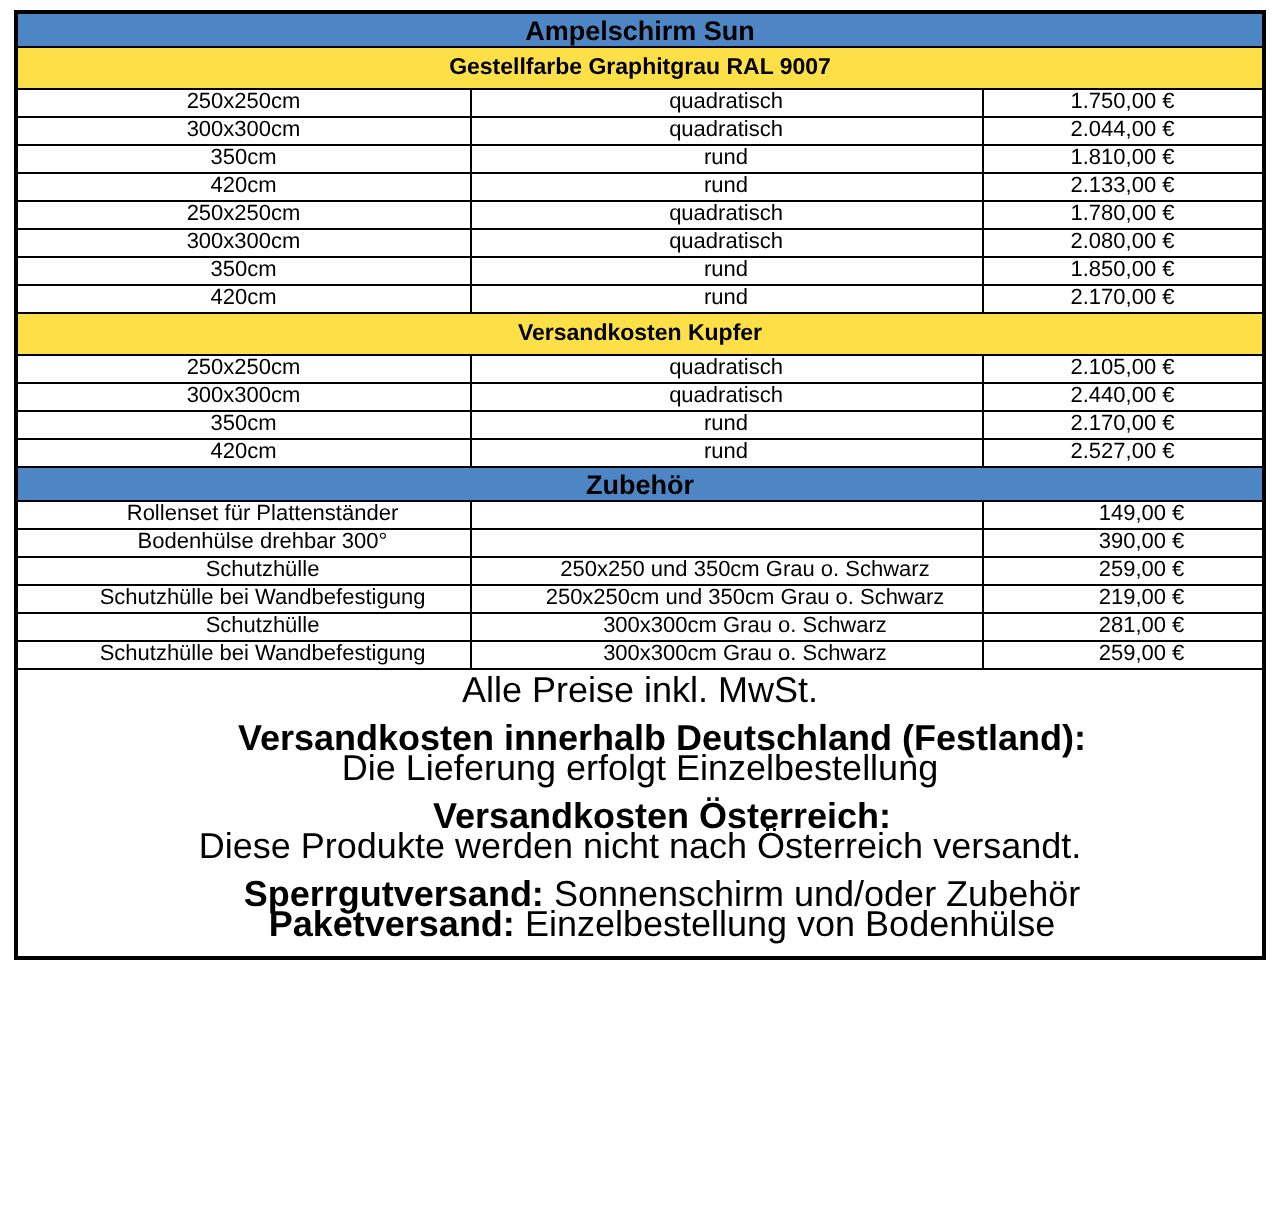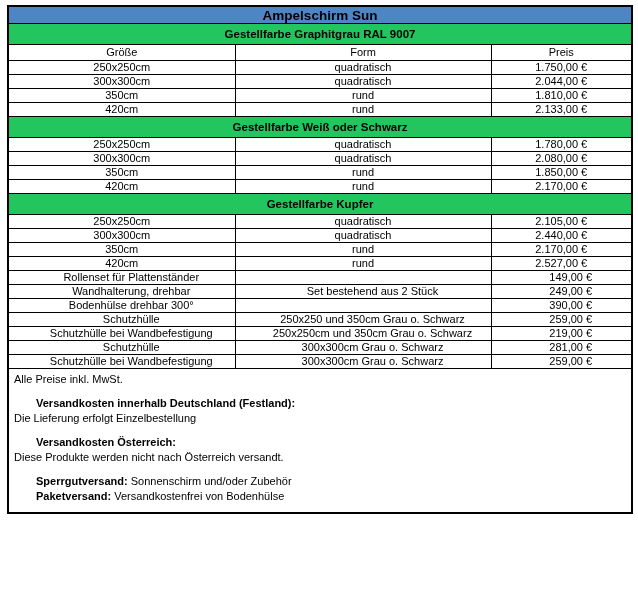--- a/index.html
+++ b/index.html
@@ -37,7 +37,7 @@
     height:16px;
   }
   tr.section-row td {
-    background:#22c55e;
+    background:#fde047;
     font-weight:bold;
     font-size:11.5px;
     height:20px;

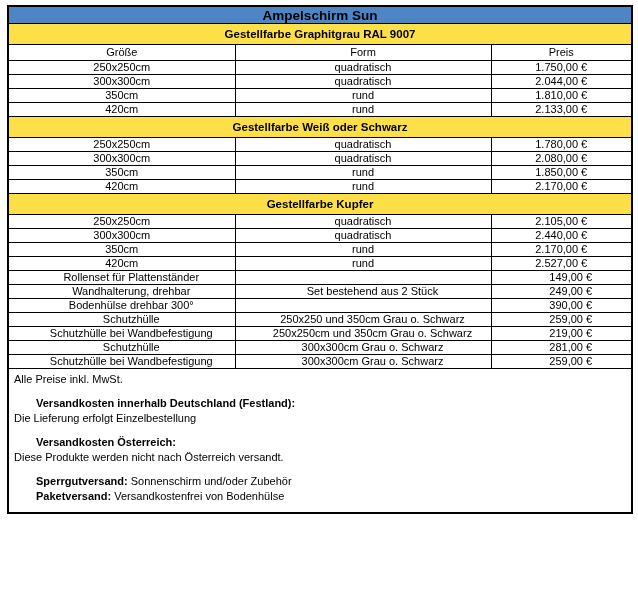--- a/index.html
+++ b/index.html
@@ -78,11 +78,6 @@
 
   <tr class="section-row">
     <td colspan="3">Gestellfarbe Graphitgrau RAL 9007</td>
-  </tr>
-  <tr class="colhead-row">
-    <td>Größe</td>
-    <td>Form</td>
-    <td>Preis</td>
   </tr>
   <tr class="data-row">
     <td>250x250cm</td>

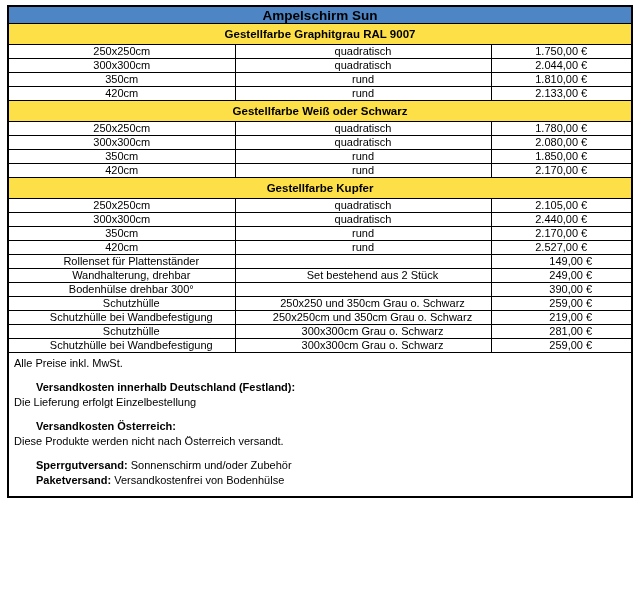--- a/index.html
+++ b/index.html
@@ -100,9 +100,6 @@
     <td>2.133,00 €</td>
   </tr>
 
-  <tr class="section-row">
-    <td colspan="3">Gestellfarbe Weiß oder Schwarz</td>
-  </tr>
   <tr class="data-row">
     <td>250x250cm</td>
     <td>quadratisch</td>

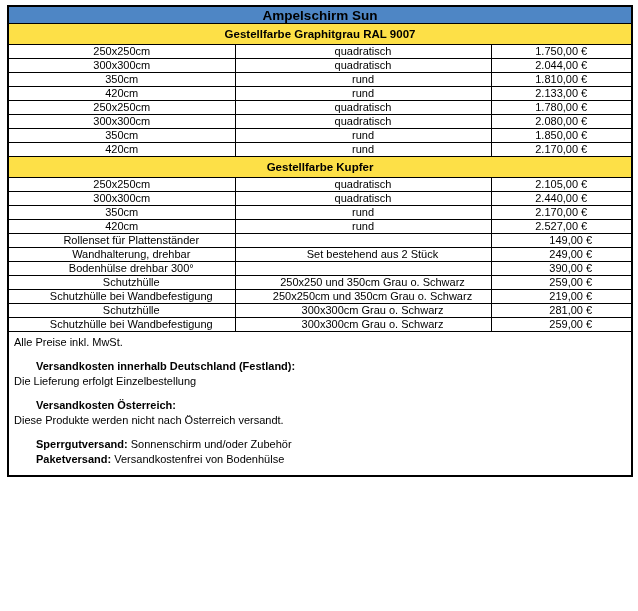--- a/index.html
+++ b/index.html
@@ -122,7 +122,7 @@
   </tr>
 
   <tr class="section-row">
-    <td colspan="3">Gestellfarbe Kupfer</td>
+    <td colspan="3">Versandkosten Kupfer</td>
   </tr>
   <tr class="data-row">
     <td>250x250cm</td>

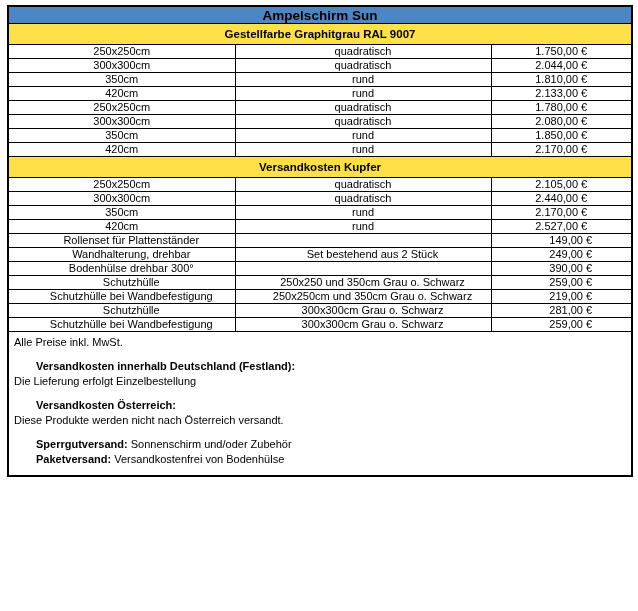--- a/index.html
+++ b/index.html
@@ -145,6 +145,9 @@
     <td>2.527,00 €</td>
   </tr>
 
+  <tr class="title-row">
+    <td colspan="3">Zubehör</td>
+  </tr>
   <tr class="acc-row">
     <td>Rollenset für Plattenständer</td>
     <td></td>

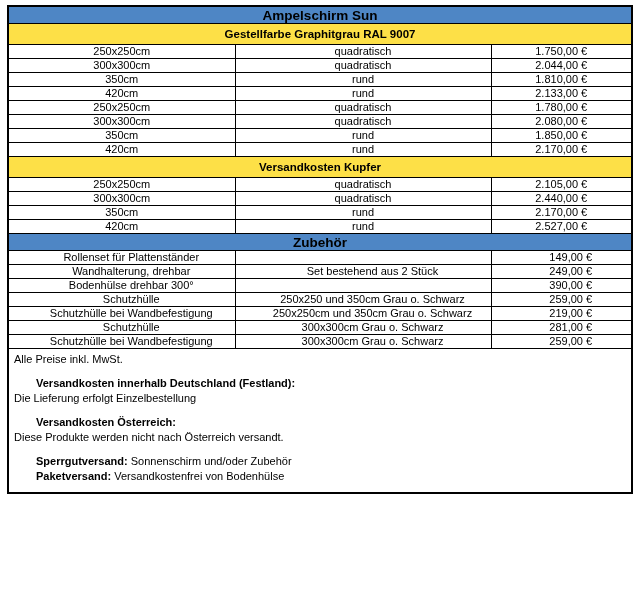--- a/index.html
+++ b/index.html
@@ -152,11 +152,6 @@
     <td>Rollenset für Plattenständer</td>
     <td></td>
     <td>149,00 €</td>
-  </tr>
-  <tr class="acc-row">
-    <td>Wandhalterung, drehbar</td>
-    <td>Set bestehend aus 2 Stück</td>
-    <td>249,00 €</td>
   </tr>
   <tr class="acc-row">
     <td>Bodenhülse drehbar 300°</td>

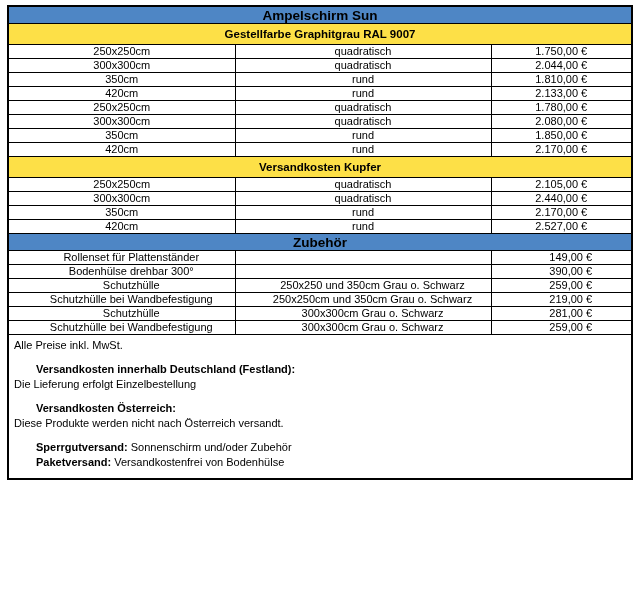--- a/index.html
+++ b/index.html
@@ -49,10 +49,10 @@
   tr.acc-row-tall td .nm { line-height:13px; }
 
   tr.footer-row td.footer-cell {
-    text-align:left;
+    text-align:center;
     vertical-align:top;
     white-space:normal;
-    font-size:11px;
+    font-size:18px;
     line-height:15px;
     padding:3px 5px 6px 5px;
     height:134px;

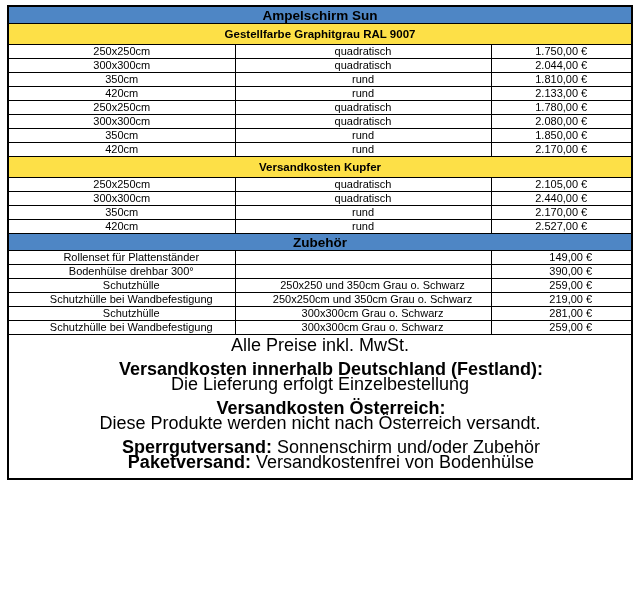--- a/index.html
+++ b/index.html
@@ -190,7 +190,7 @@
         <span class="f-bold">Sperrgutversand:</span><span> Sonnenschirm und/oder Zubehör</span>
       </div>
       <div>
-        <span class="f-bold">Paketversand:</span><span> Versandkostenfrei von Bodenhülse</span>
+        <span class="f-bold">Paketversand:</span><span> Einzelbestellung von Bodenhülse</span>
       </div>
     </td>
   </tr>

